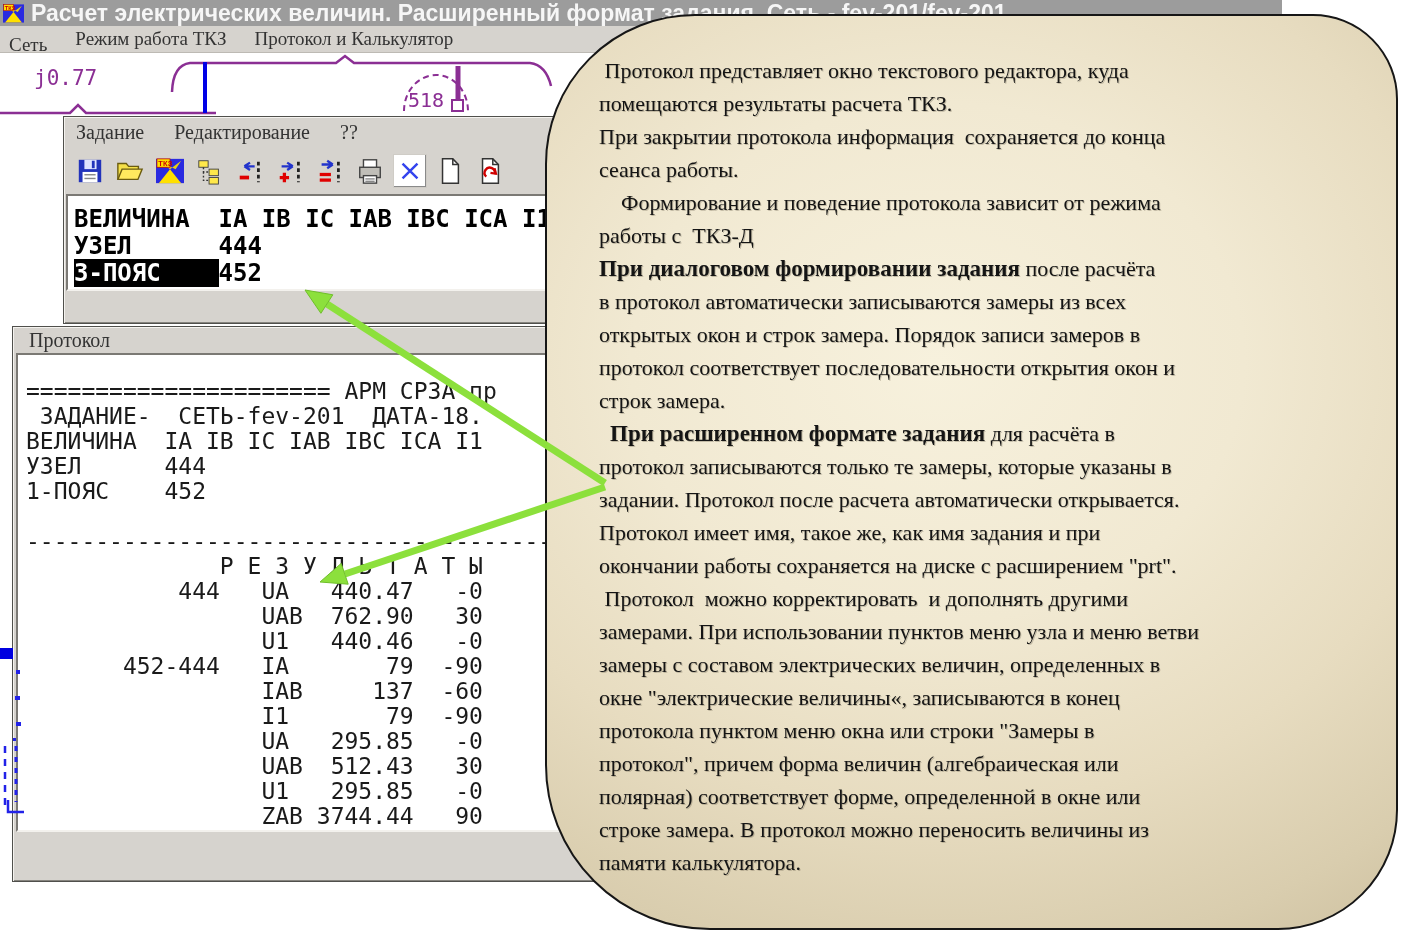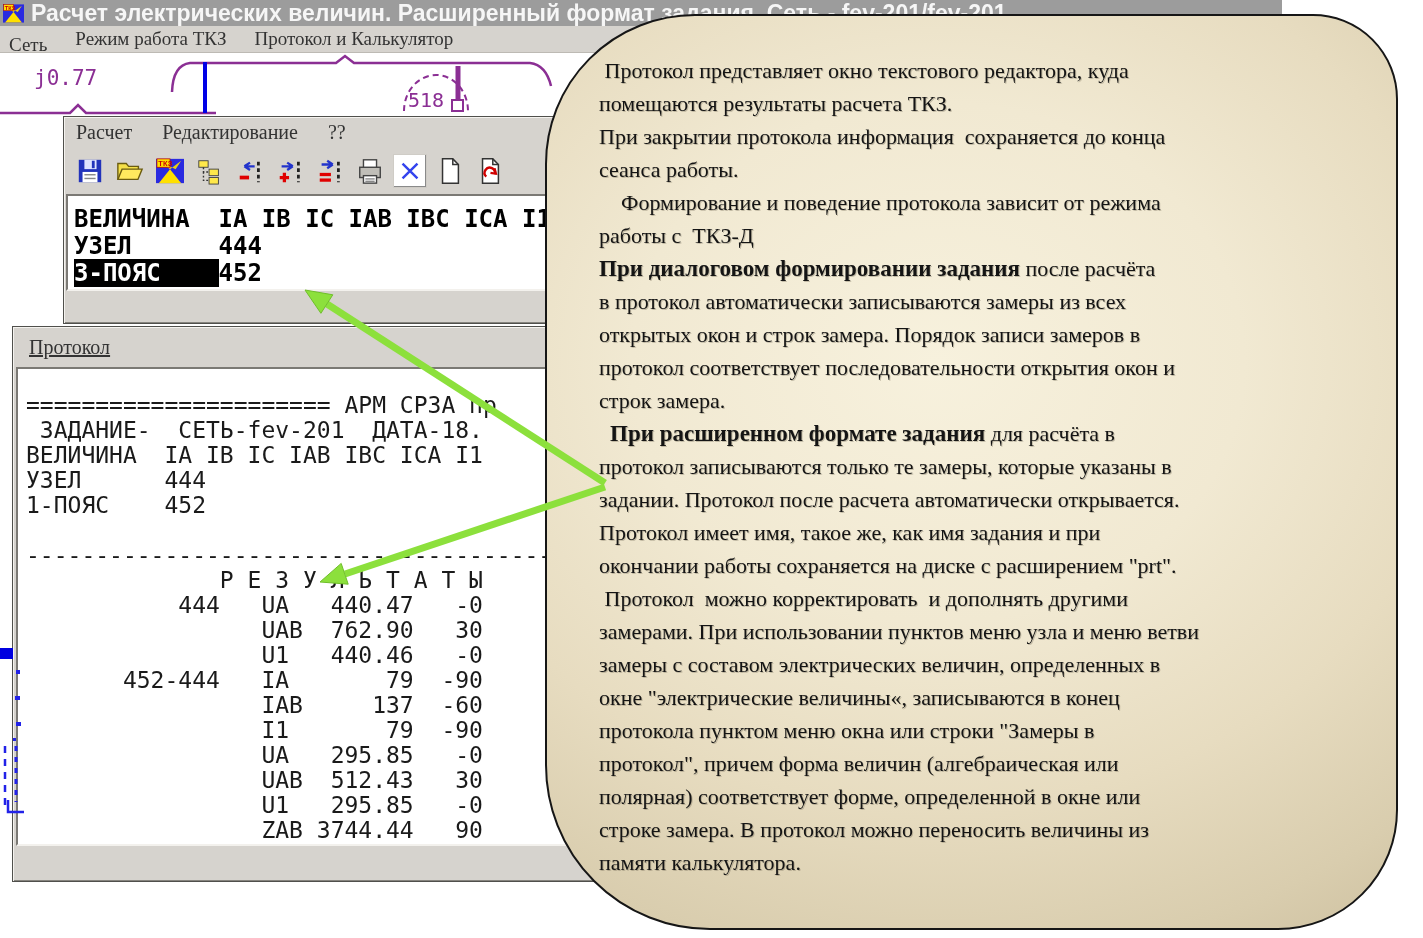--- a/index.html
+++ b/index.html
@@ -112,7 +112,7 @@
 
 <div id="task-win" class="win">
   <div id="task-menubar" class="menubar">
-    <span class="menu-item">Расчет</span>
+    <span class="menu-item">Задание</span>
     <span class="menu-item">Редактирование</span>
     <span class="menu-item">??</span>
   </div>

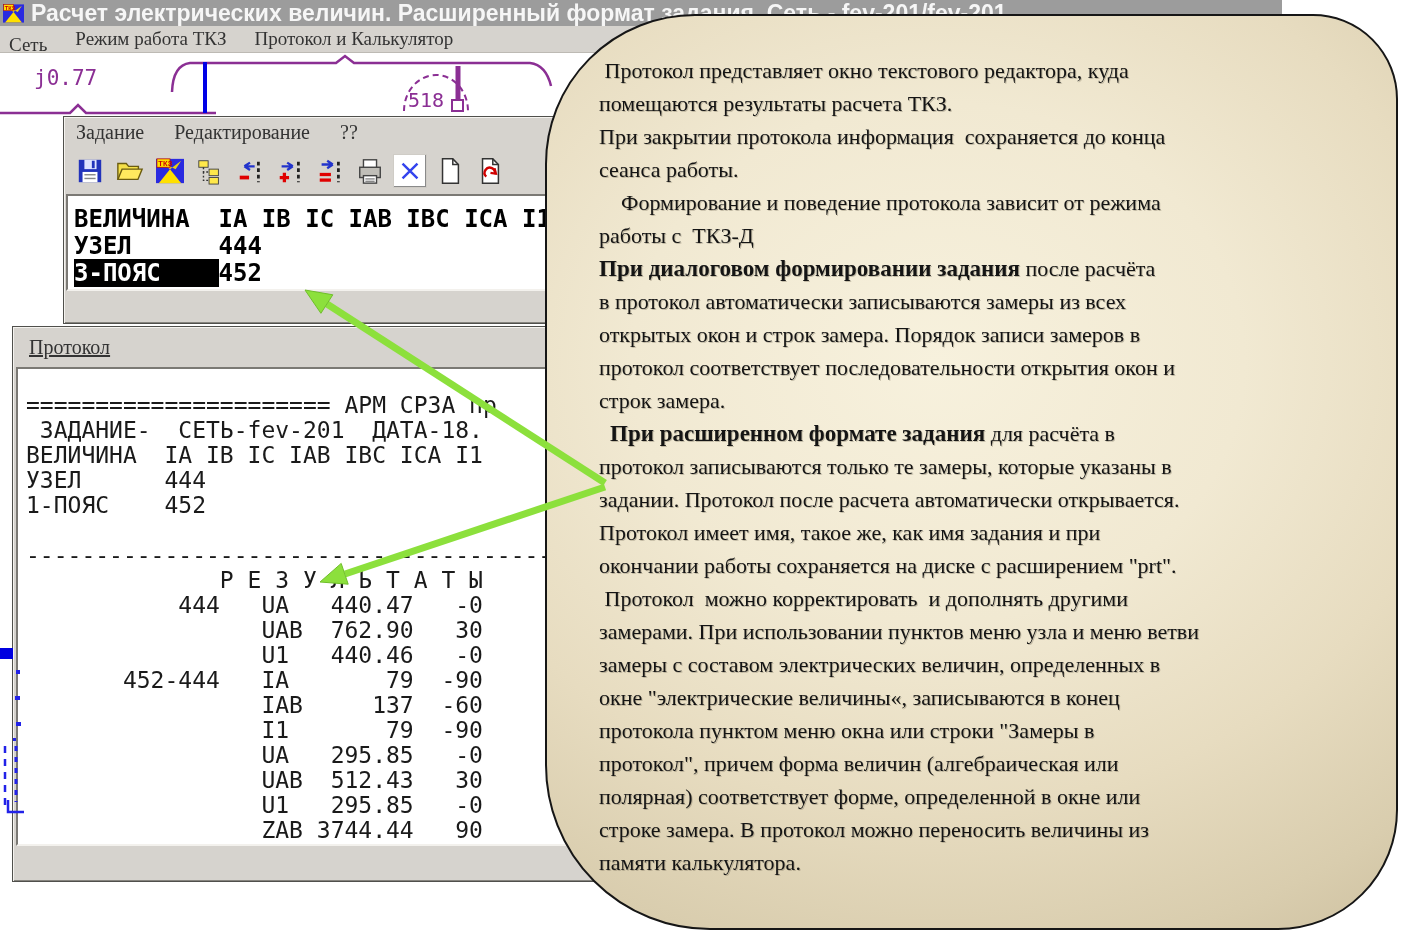--- a/index.html
+++ b/index.html
@@ -50,7 +50,7 @@
 
   
   #proto-win { left:12px; top:326px; width:660px; height:556px; z-index:15; }
-  #proto-menubar { height:40px; font-size:20px; padding-left:16px;text-decoration:underline; }
+  #proto-menubar { height:26px; font-size:20px; padding-left:16px; }
   #proto-content { margin:0 3px 3px 3px; height:479px; }
   #proto-content pre { font:23px/25px "DejaVu Sans Mono", monospace; color:#1a1a1a;
                        padding:24px 0 0 8px; }

